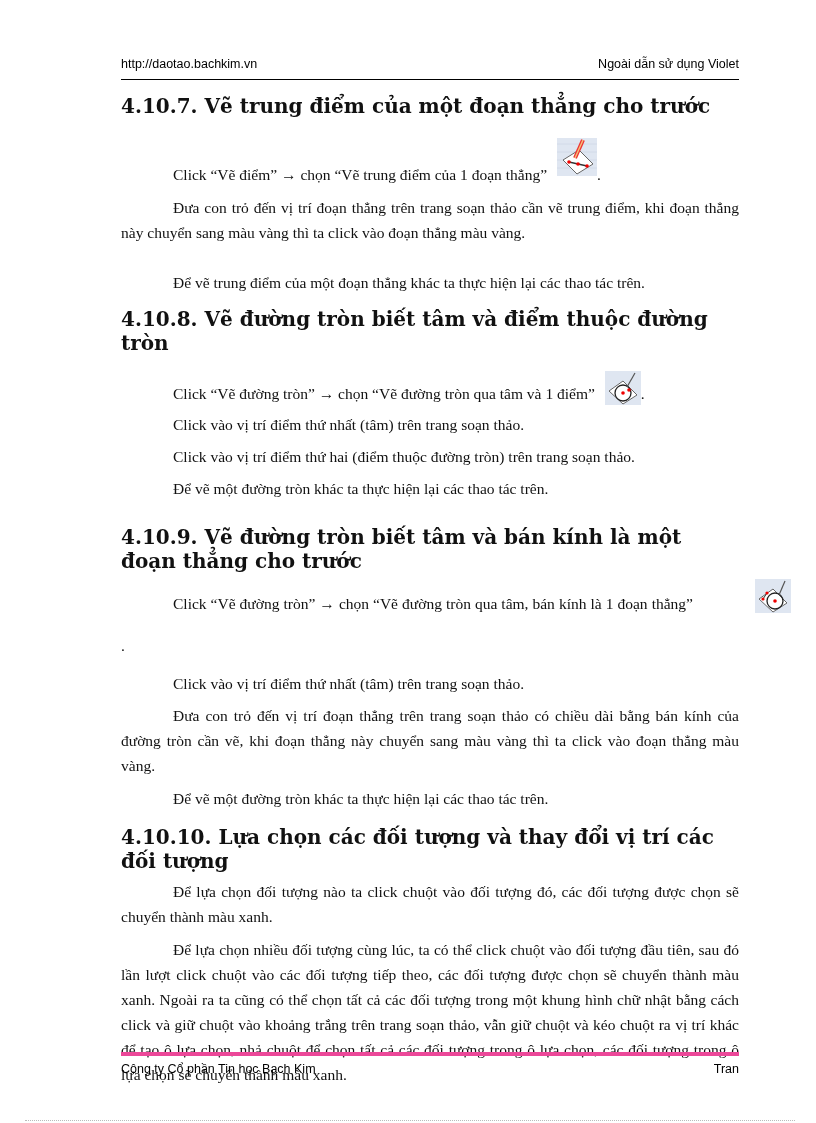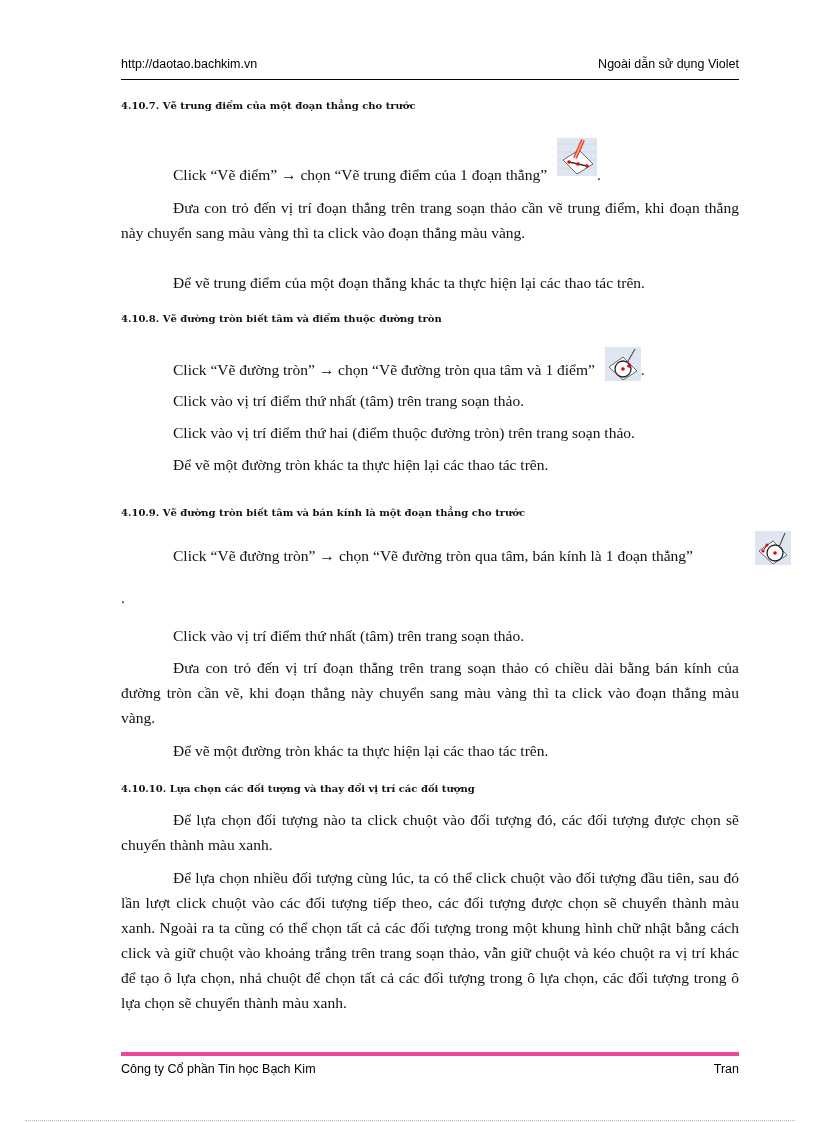--- a/index.html
+++ b/index.html
@@ -16,7 +16,7 @@
              font-family: "Liberation Serif", serif; font-size: 15.5px; color: #111;
              line-height: 25px; }
 
-  .h { font-family: "DejaVu Serif", serif; font-weight: bold; font-size: 10px;
+  .h { font-family: "DejaVu Serif", serif; font-weight: bold; font-size: 20px;
        margin: 0; line-height: 24px; color: #111; }
   p { margin: 0; text-align: justify; }
   .ind { text-indent: 52px; }

